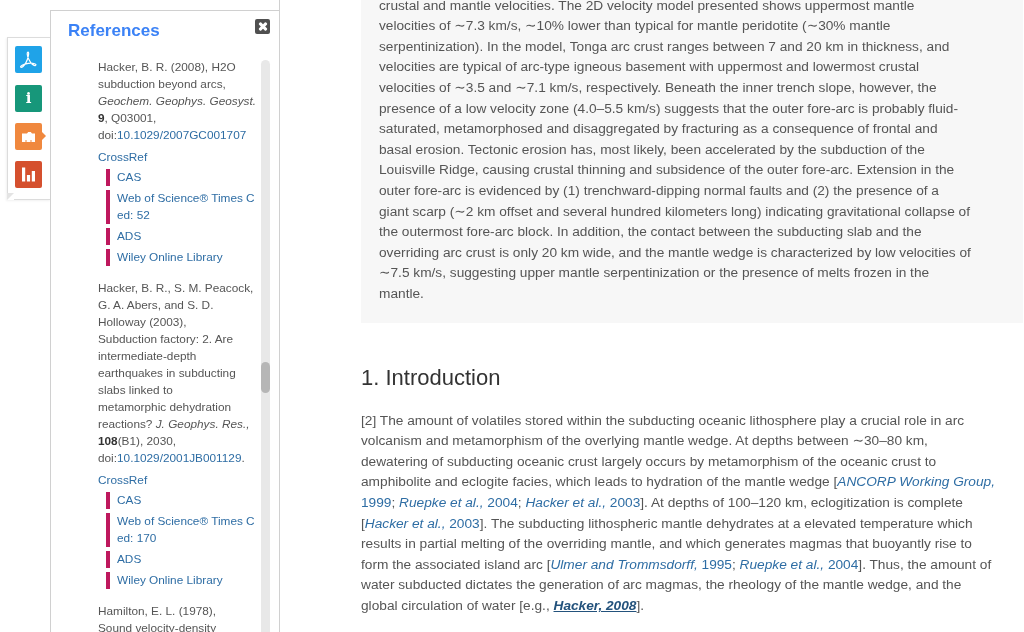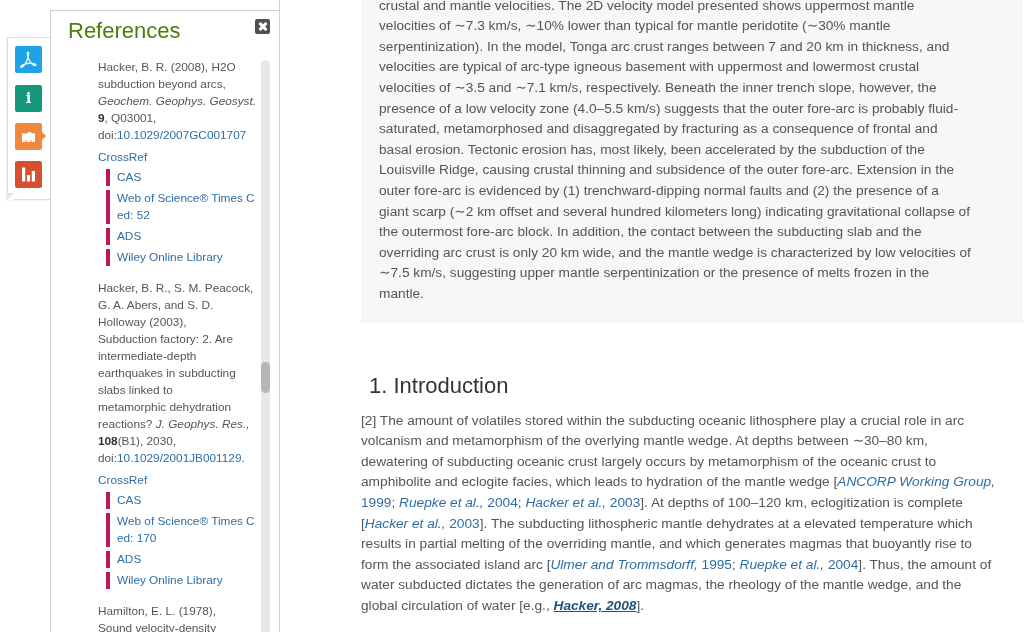--- a/index.html
+++ b/index.html
@@ -46,7 +46,7 @@
   }
   .ref-title {
     position: absolute; left: 17px; top: 10px; margin: 0;
-    font-size: 22px; line-height: 20px; font-weight: normal; color: #4d7c0f;
+    font-size: 17px; line-height: 20px; font-weight: bold; color: #3b82f6;
   }
   .close-btn {
     position: absolute; left: 204px; top: 8px; width: 15px; height: 15px;

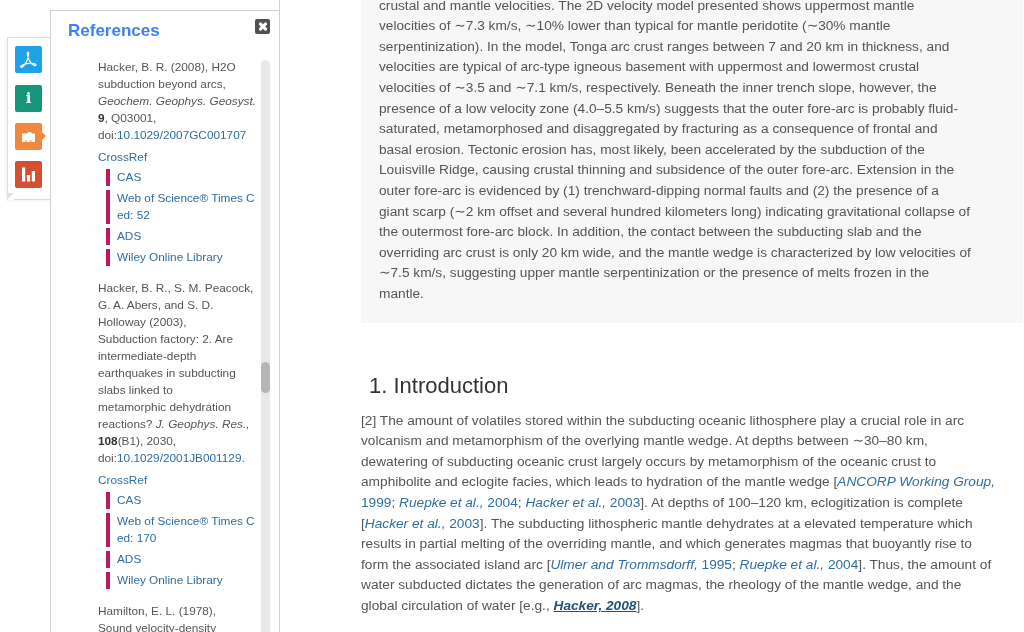--- a/index.html
+++ b/index.html
@@ -91,7 +91,7 @@
     font-size: 13.7px; line-height: 20.6px; color: var(--text, #555555);
   }
   .section-heading {
-    position: absolute; left: 361px; top: 365px; margin: 8px;
+    position: absolute; left: 361px; top: 365px; margin: 0;
     font-size: 22px; line-height: 26px; font-weight: normal; color: var(--heading, #333333);
   }
   .para {

